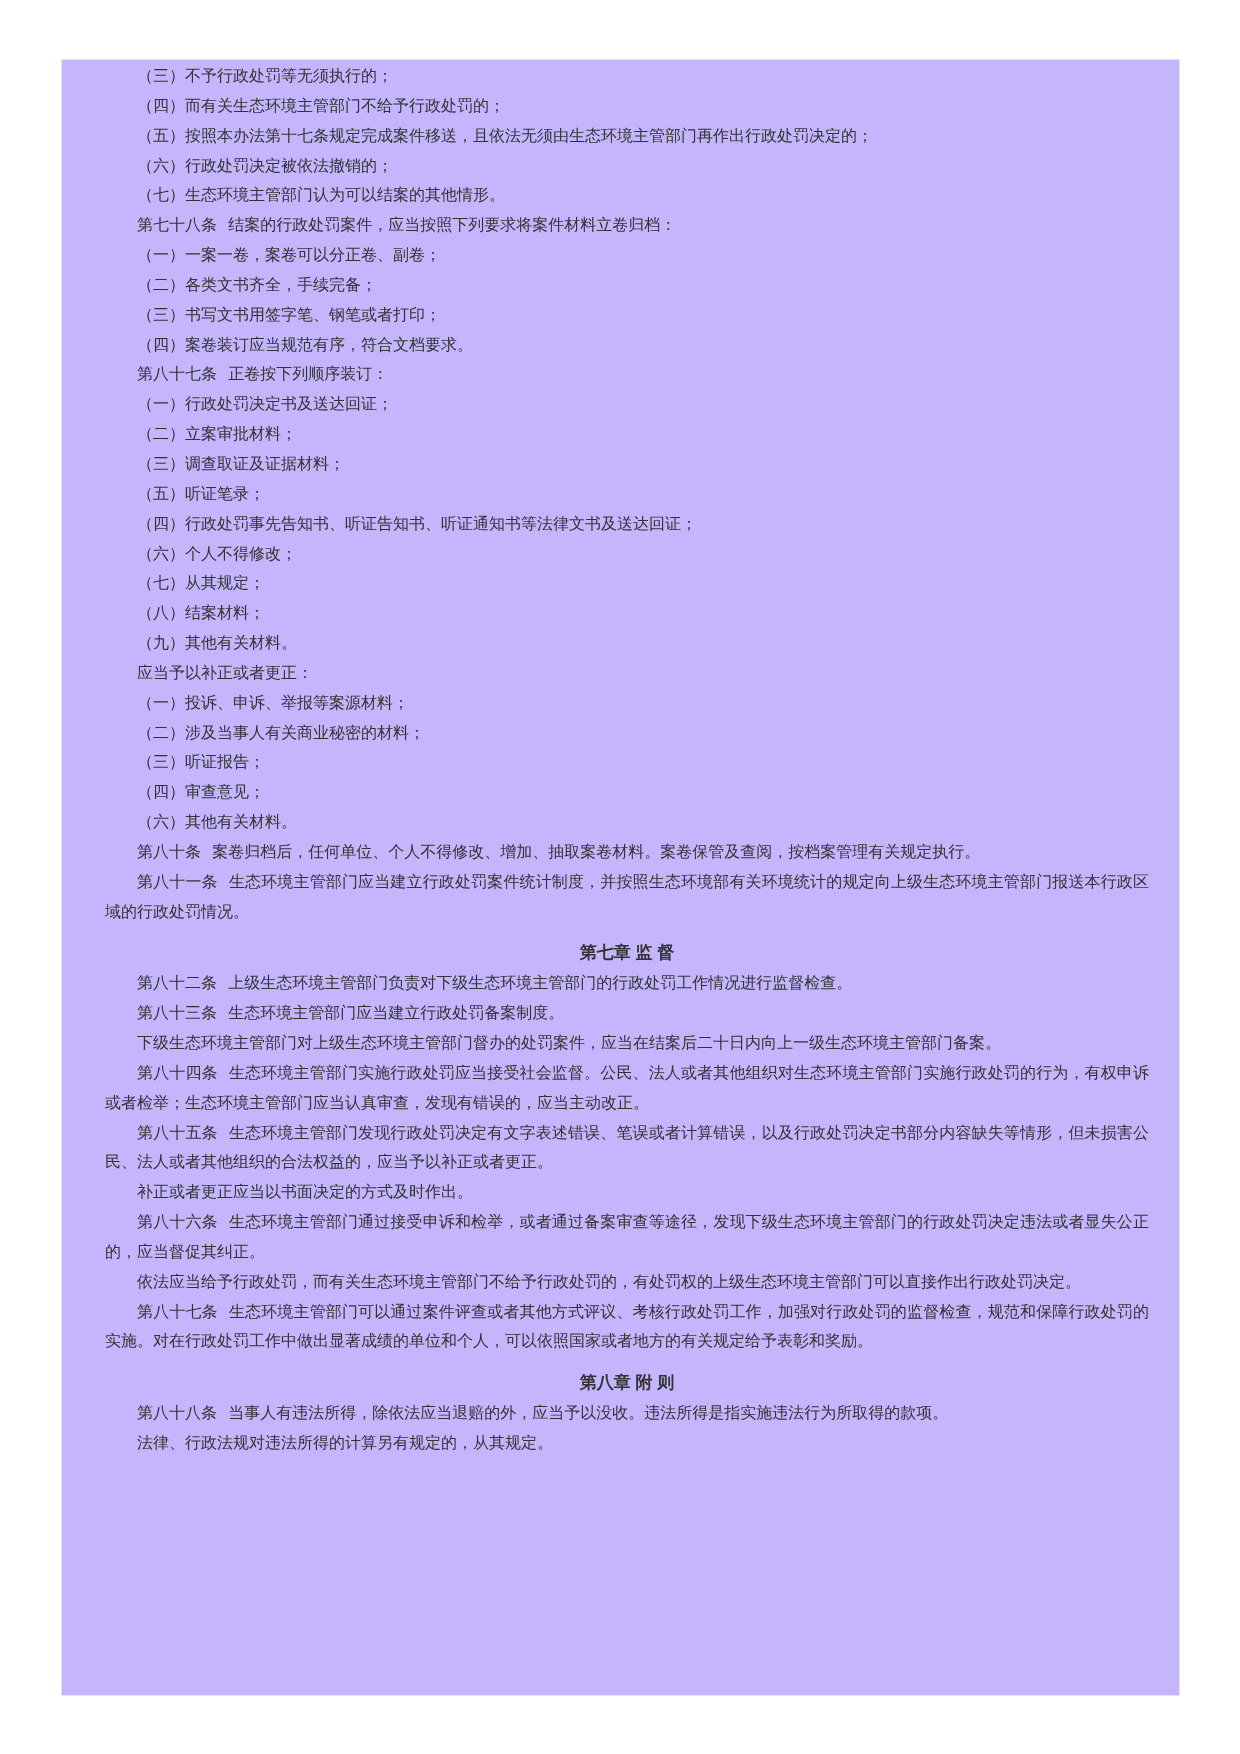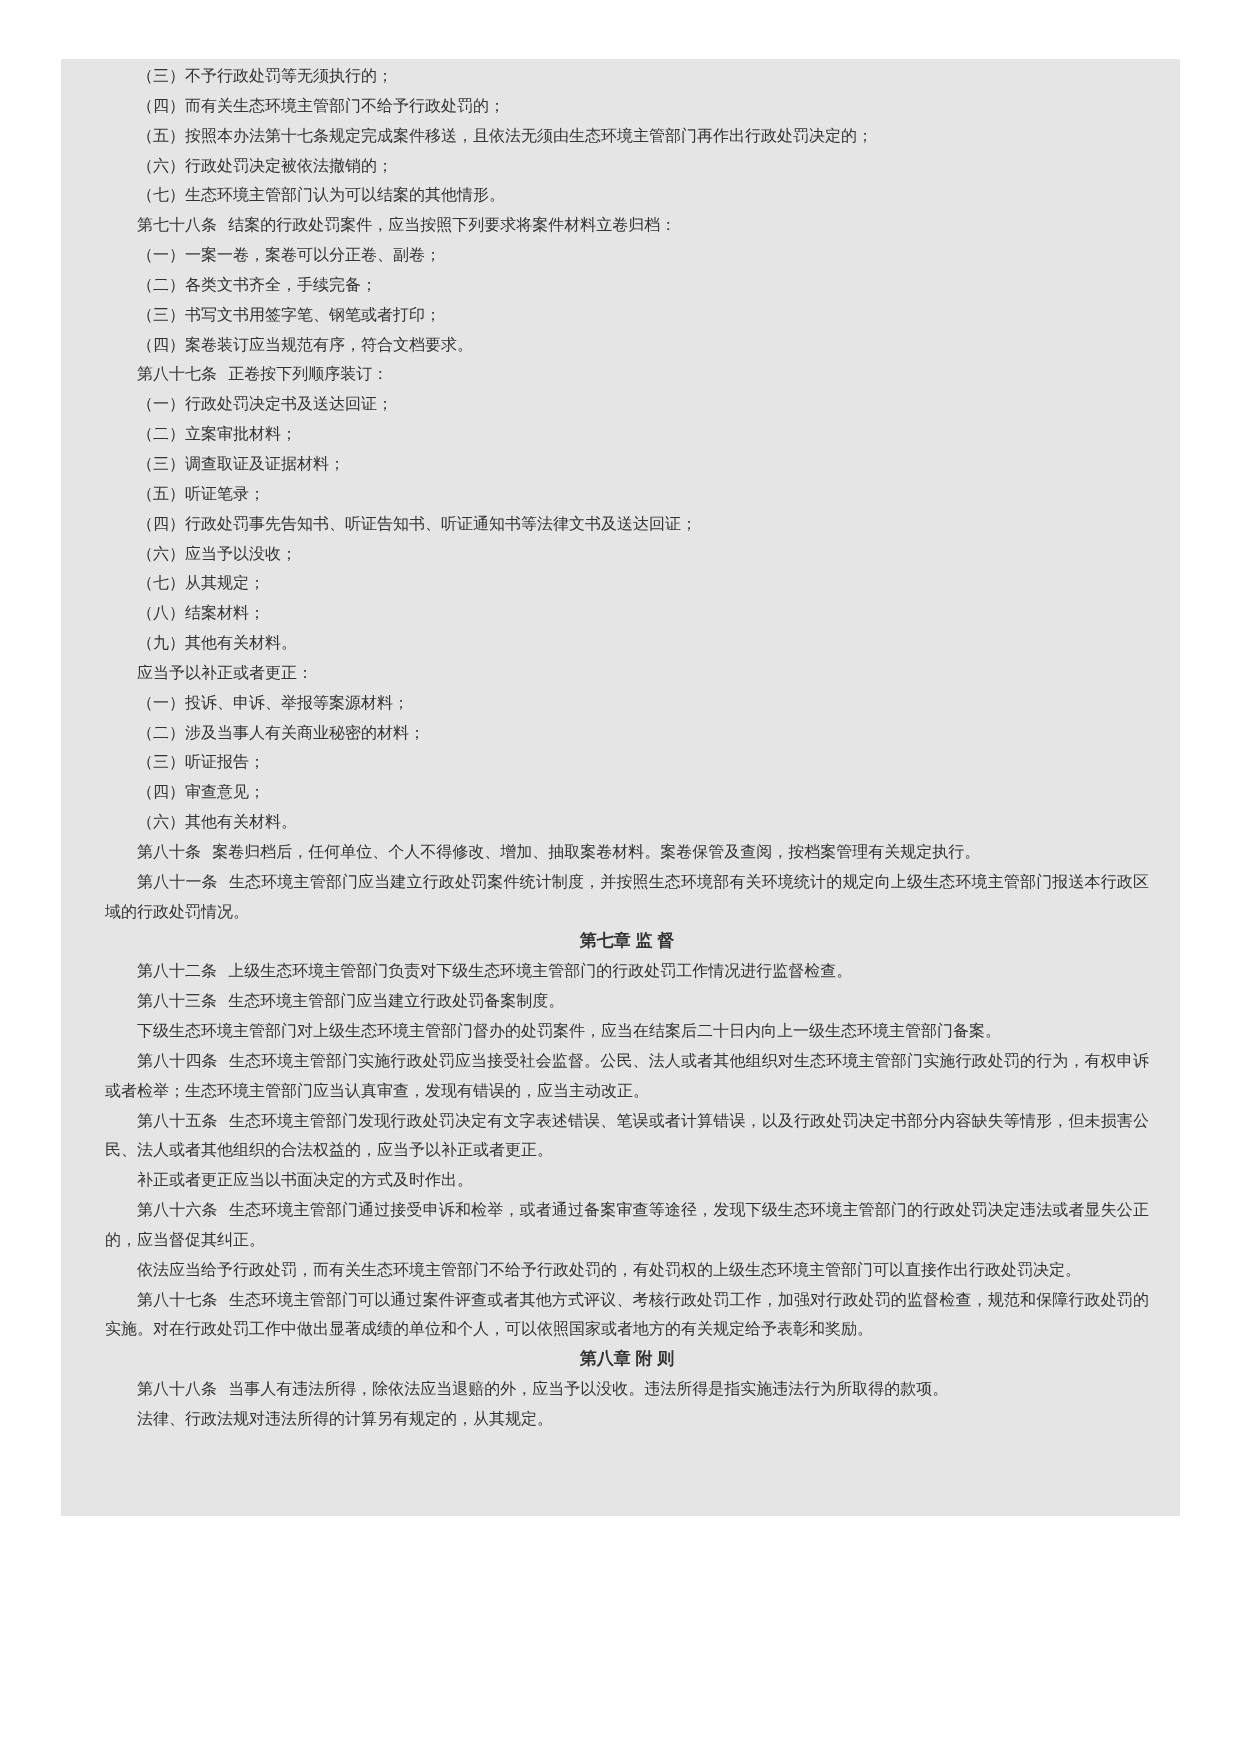--- a/index.html
+++ b/index.html
@@ -18,10 +18,10 @@
     left: 61px;
     top: 59px;
     width: 1119px;
-    height: 1457px;
+    height: 1637px;
     box-sizing: border-box;
     border: 1px solid #e4e4e4;
-    background: #e5e5e5;
+    background: #c4b5fd;
     overflow: hidden;
   }
   .doc-body {

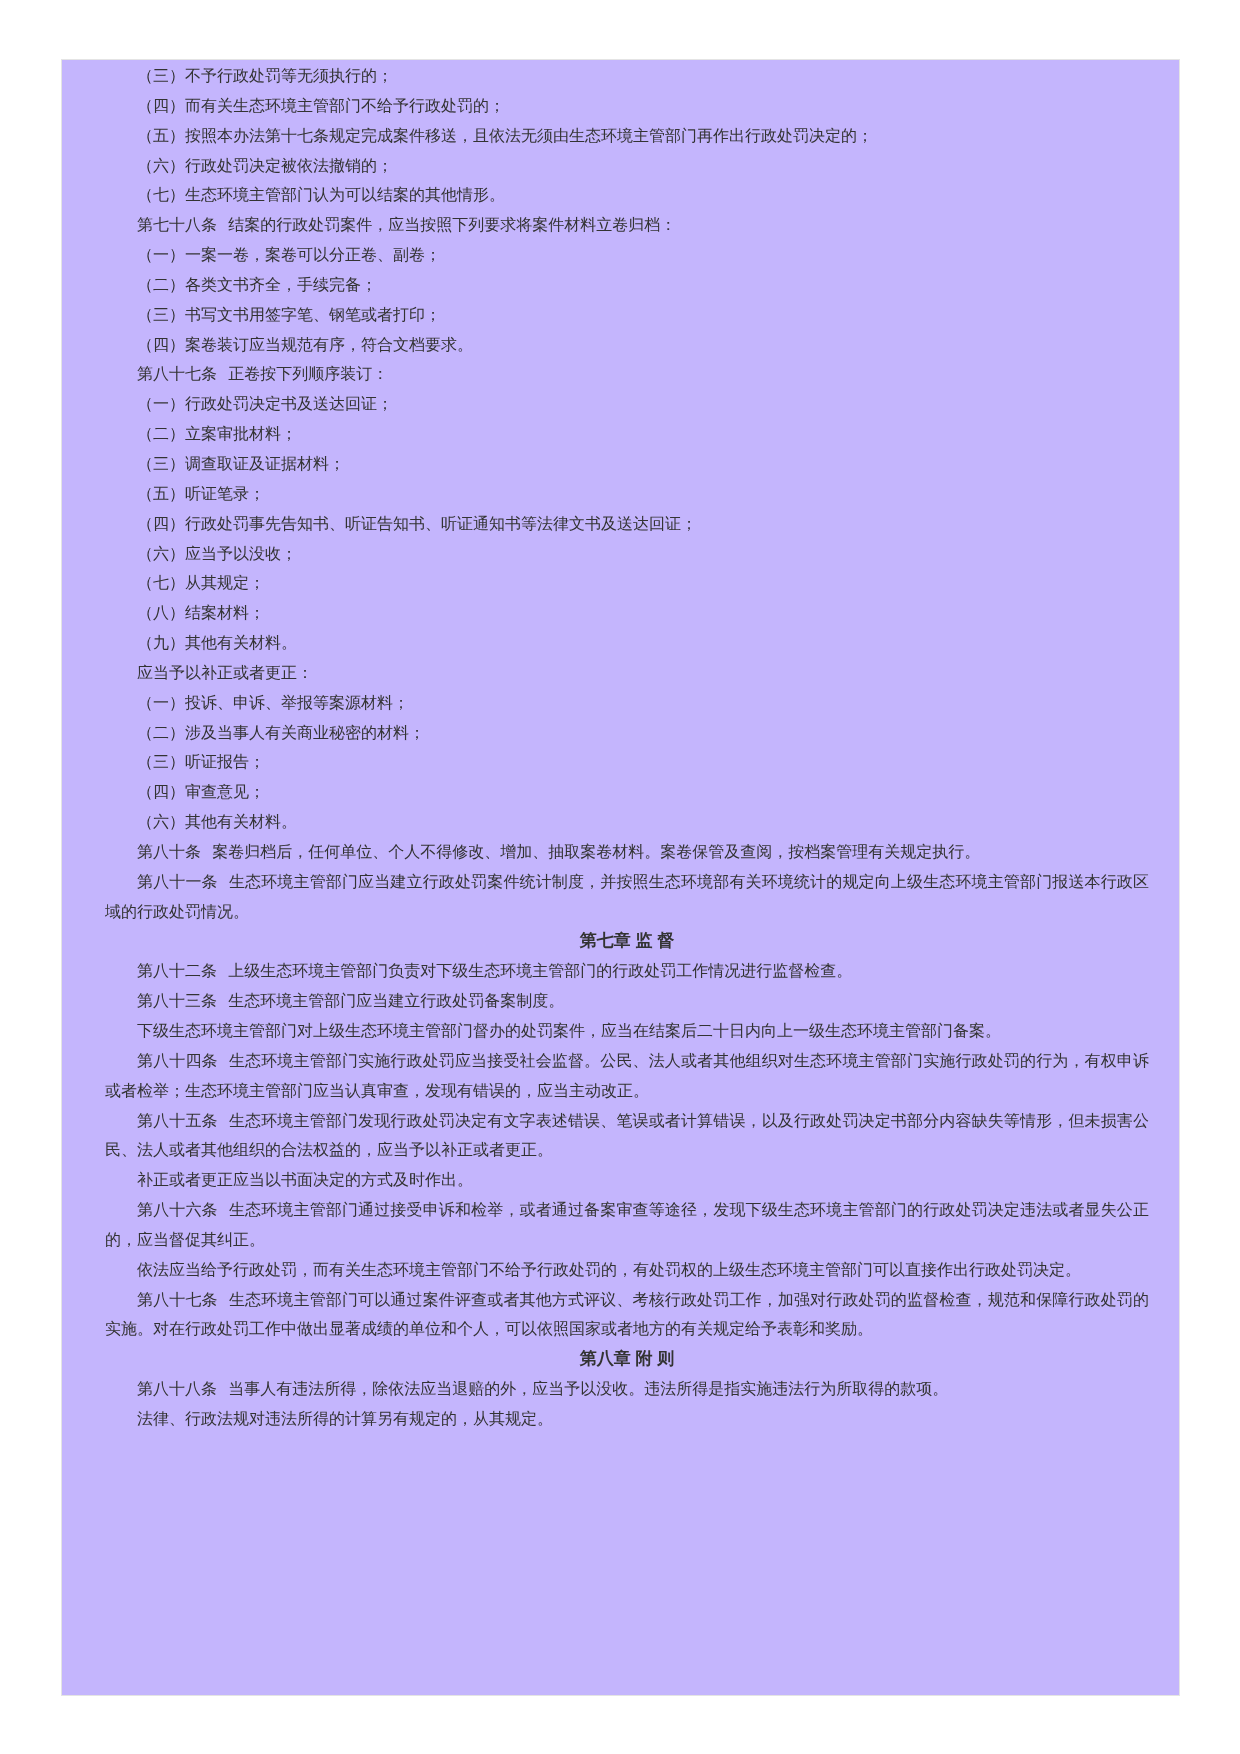--- a/index.html
+++ b/index.html
@@ -67,7 +67,7 @@
       <div class="para item"><span>（三）调查取证及证据材料；</span></div>
       <div class="para item"><span>（五）听证笔录；</span></div>
       <div class="para item"><span>（四）行政处罚事先告知书、听证告知书、听证通知书等法律文书及送达回证；</span></div>
-      <div class="para item"><span>（六）应当予以没收；</span></div>
+      <div class="para item"><span>（六）个人不得修改；</span></div>
       <div class="para item"><span>（七）从其规定；</span></div>
       <div class="para item"><span>（八）结案材料；</span></div>
       <div class="para item"><span>（九）其他有关材料。</span></div>

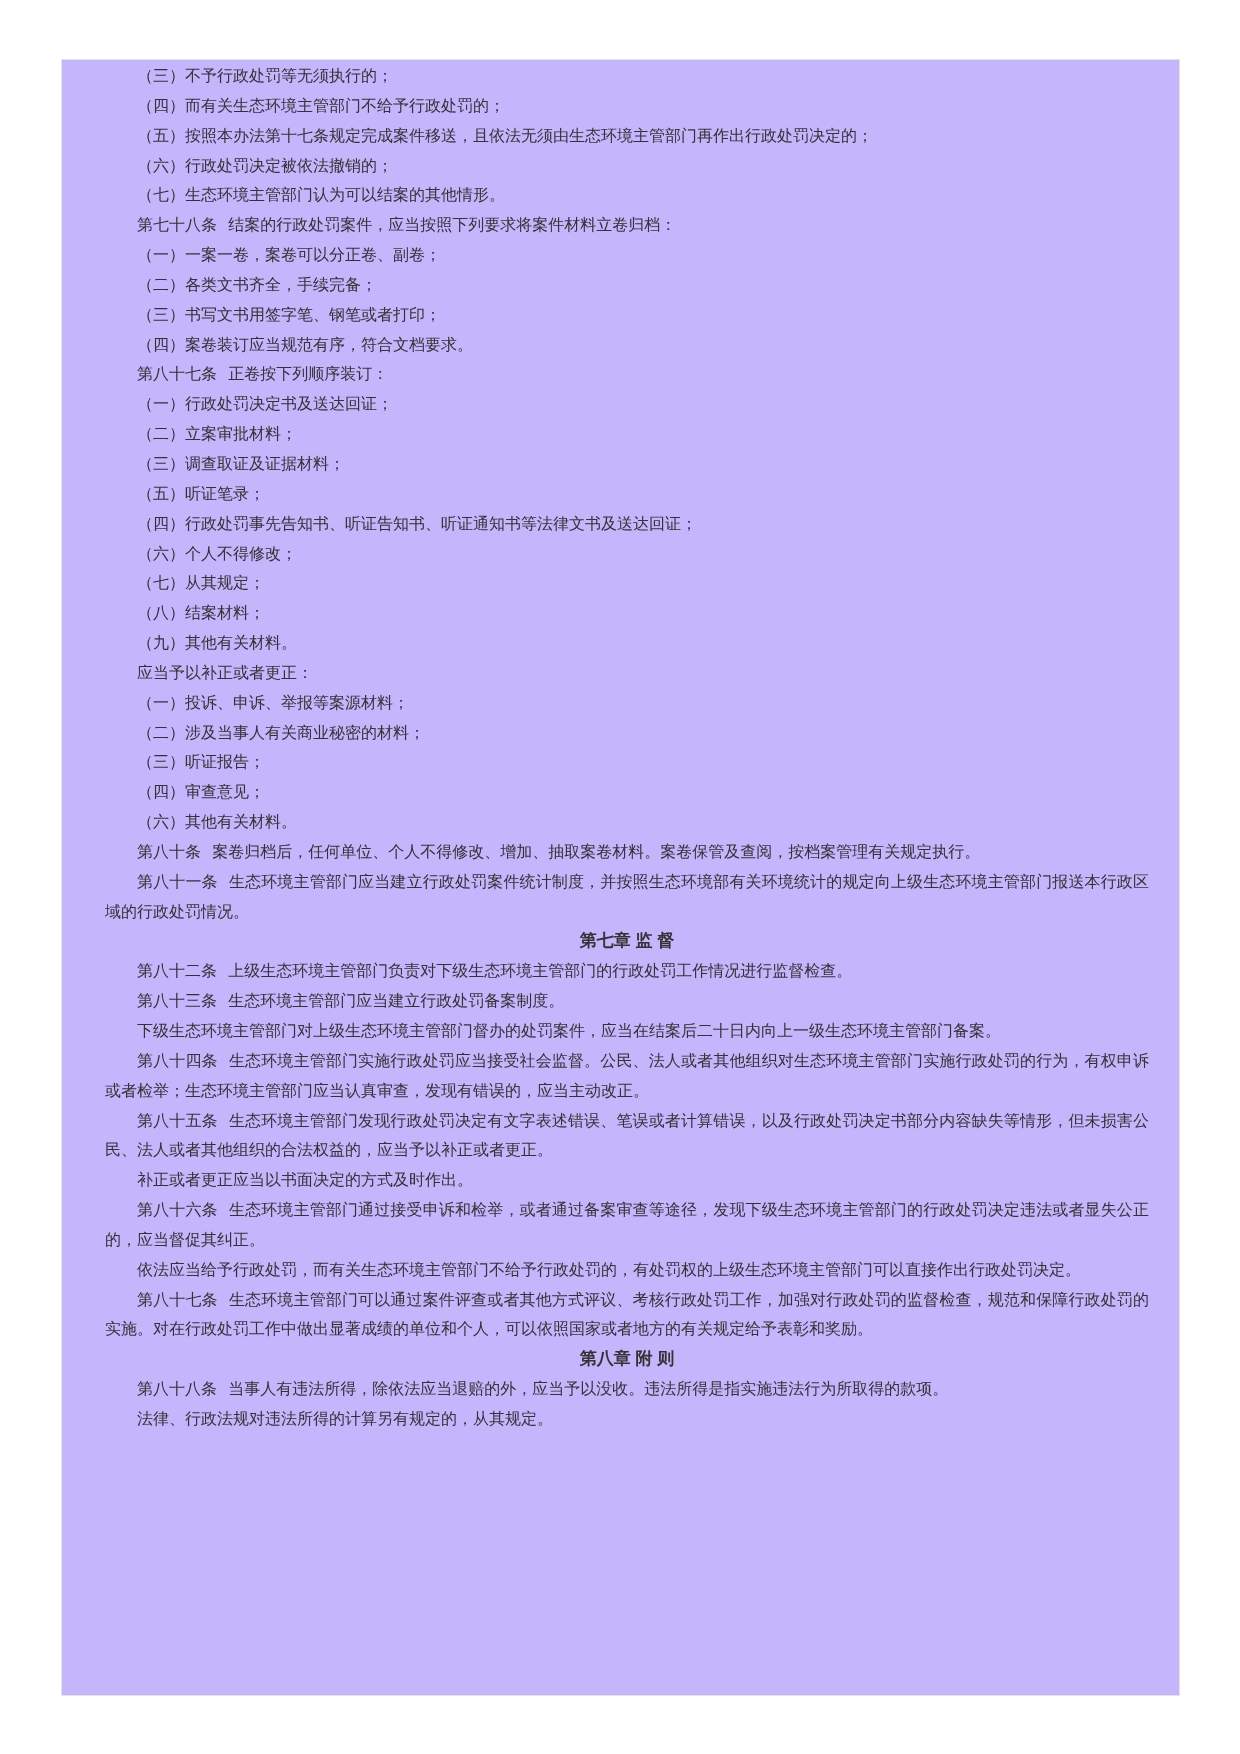--- a/index.html
+++ b/index.html
@@ -40,6 +40,7 @@
     text-indent: 0;
     font-weight: 700;
     font-size: 17px;
+    margin-top: 12px;
   }
   .article-label {
     font-weight: 400;

